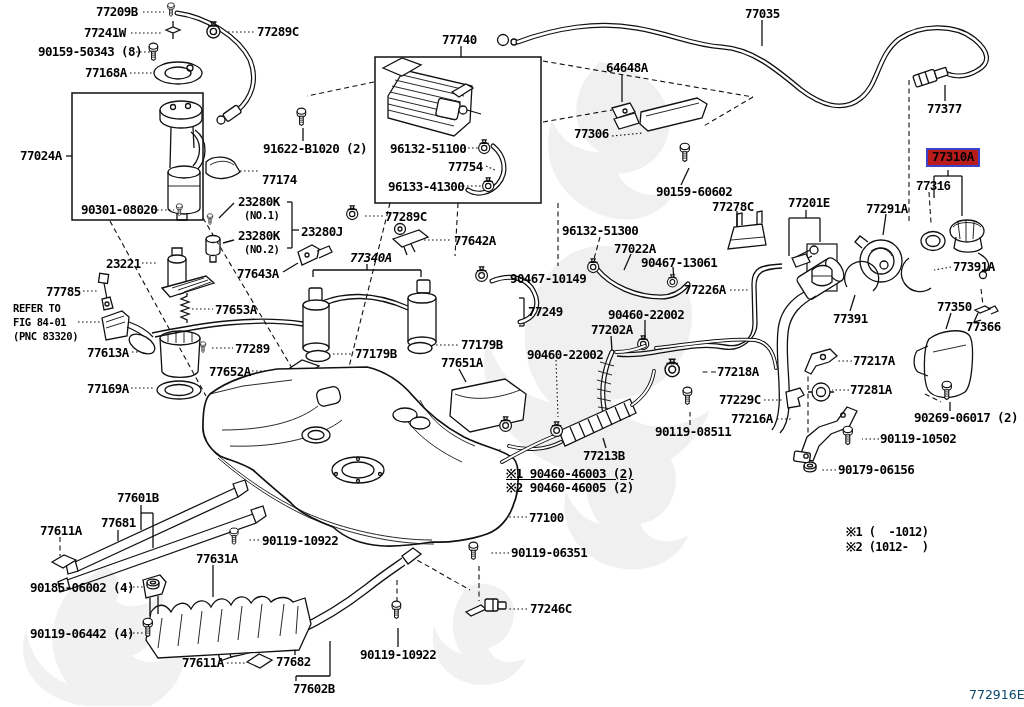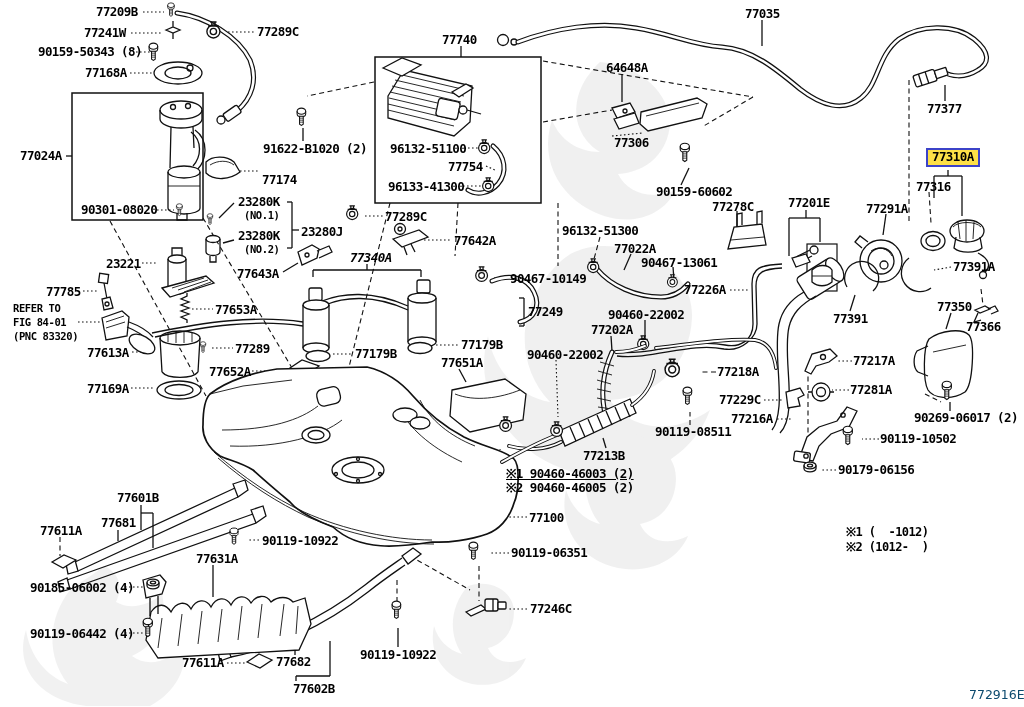--- a/index.html
+++ b/index.html
@@ -514,7 +514,7 @@
       <div class="lbl" style="left: 461px; top: 339px;">77179B</div>
       <div class="lbl" style="left: 441px; top: 357px;">77651A</div>
       <div class="lbl" style="left: 606px; top: 62px;">64648A</div>
-      <div class="lbl" style="left: 574px; top: 137px; margin-left: 40px;">77306</div>
+      <div class="lbl" style="left: 574px; top: 128px;">77306</div>
       <div class="lbl" style="left: 656px; top: 186px;">90159-60602</div>
       <div class="lbl" style="left: 562px; top: 225px;">96132-51300</div>
       <div class="lbl" style="left: 614px; top: 243px;">77022A</div>

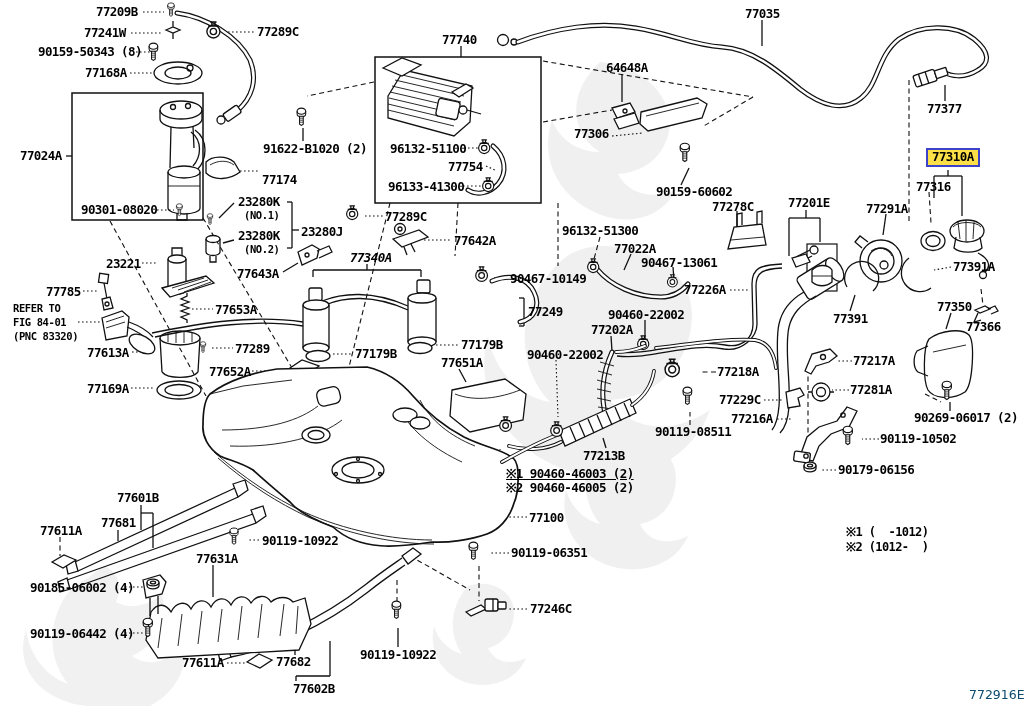--- a/index.html
+++ b/index.html
@@ -12,7 +12,7 @@
   .lbl.small{font-size:10.5px;letter-spacing:-0.4px;}
   .lbl.foot{font-size:12px;}
   .lbl.code{font-weight:normal;font-family:"DejaVu Sans",sans-serif;font-size:12.5px;color:#0c4a6e;letter-spacing:0;}
-  .lbl.highlight{background:#fde047;border:2px solid #3c43c8;padding:1px 4px;}
+  .lbl.highlight{background:#b91c1c;border:2px solid #3c43c8;padding:1px 4px;}
   .ln{stroke:#111;fill:none;stroke-width:1.3;}
   .thk{stroke-width:1.7;}
   .thin{stroke-width:0.9;}

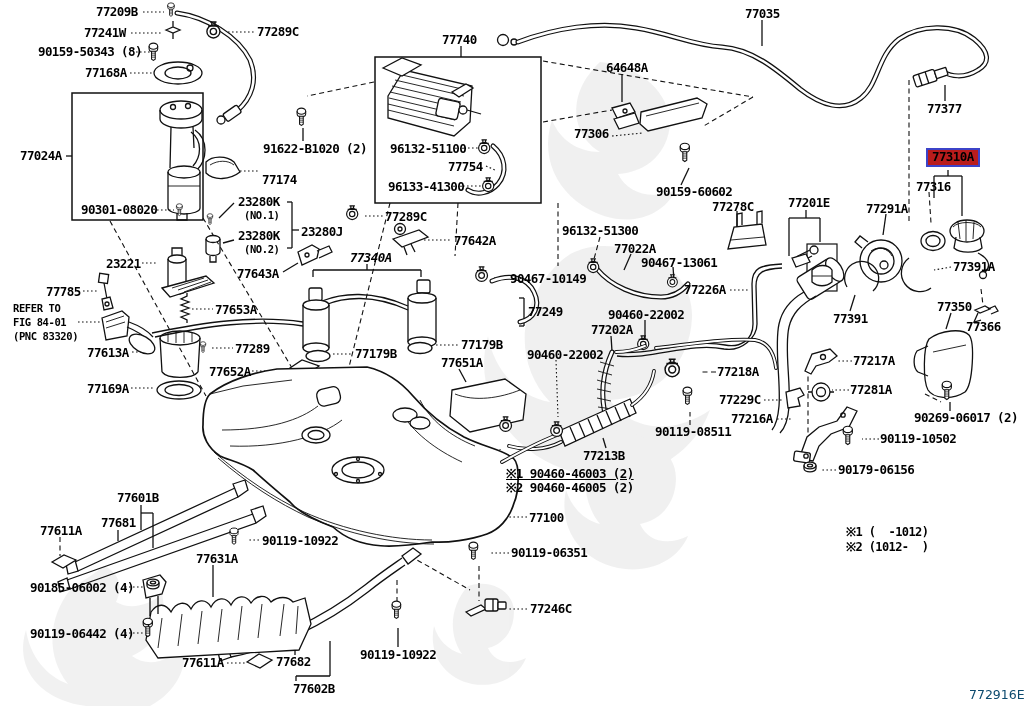--- a/index.html
+++ b/index.html
@@ -526,7 +526,7 @@
       <div class="lbl" style="left: 745px; top: 8px;">77035</div>
       <div class="lbl" style="left: 927px; top: 103px;">77377</div>
       <div class="lbl highlight" style="left: 926px; top: 148px;">77310A</div>
-      <div class="lbl" style="left: 916px; top: 181px;">77316</div>
+      <div class="lbl" style="left: 916px; top: 181px; font-family: Liberation Mono, monospace;">77316</div>
       <div class="lbl" style="left: 953px; top: 261px;">77391A</div>
       <div class="lbl" style="left: 966px; top: 278px; margin-top: 43px;">77366</div>
       <div class="lbl" style="left: 833px; top: 313px;">77391</div>

